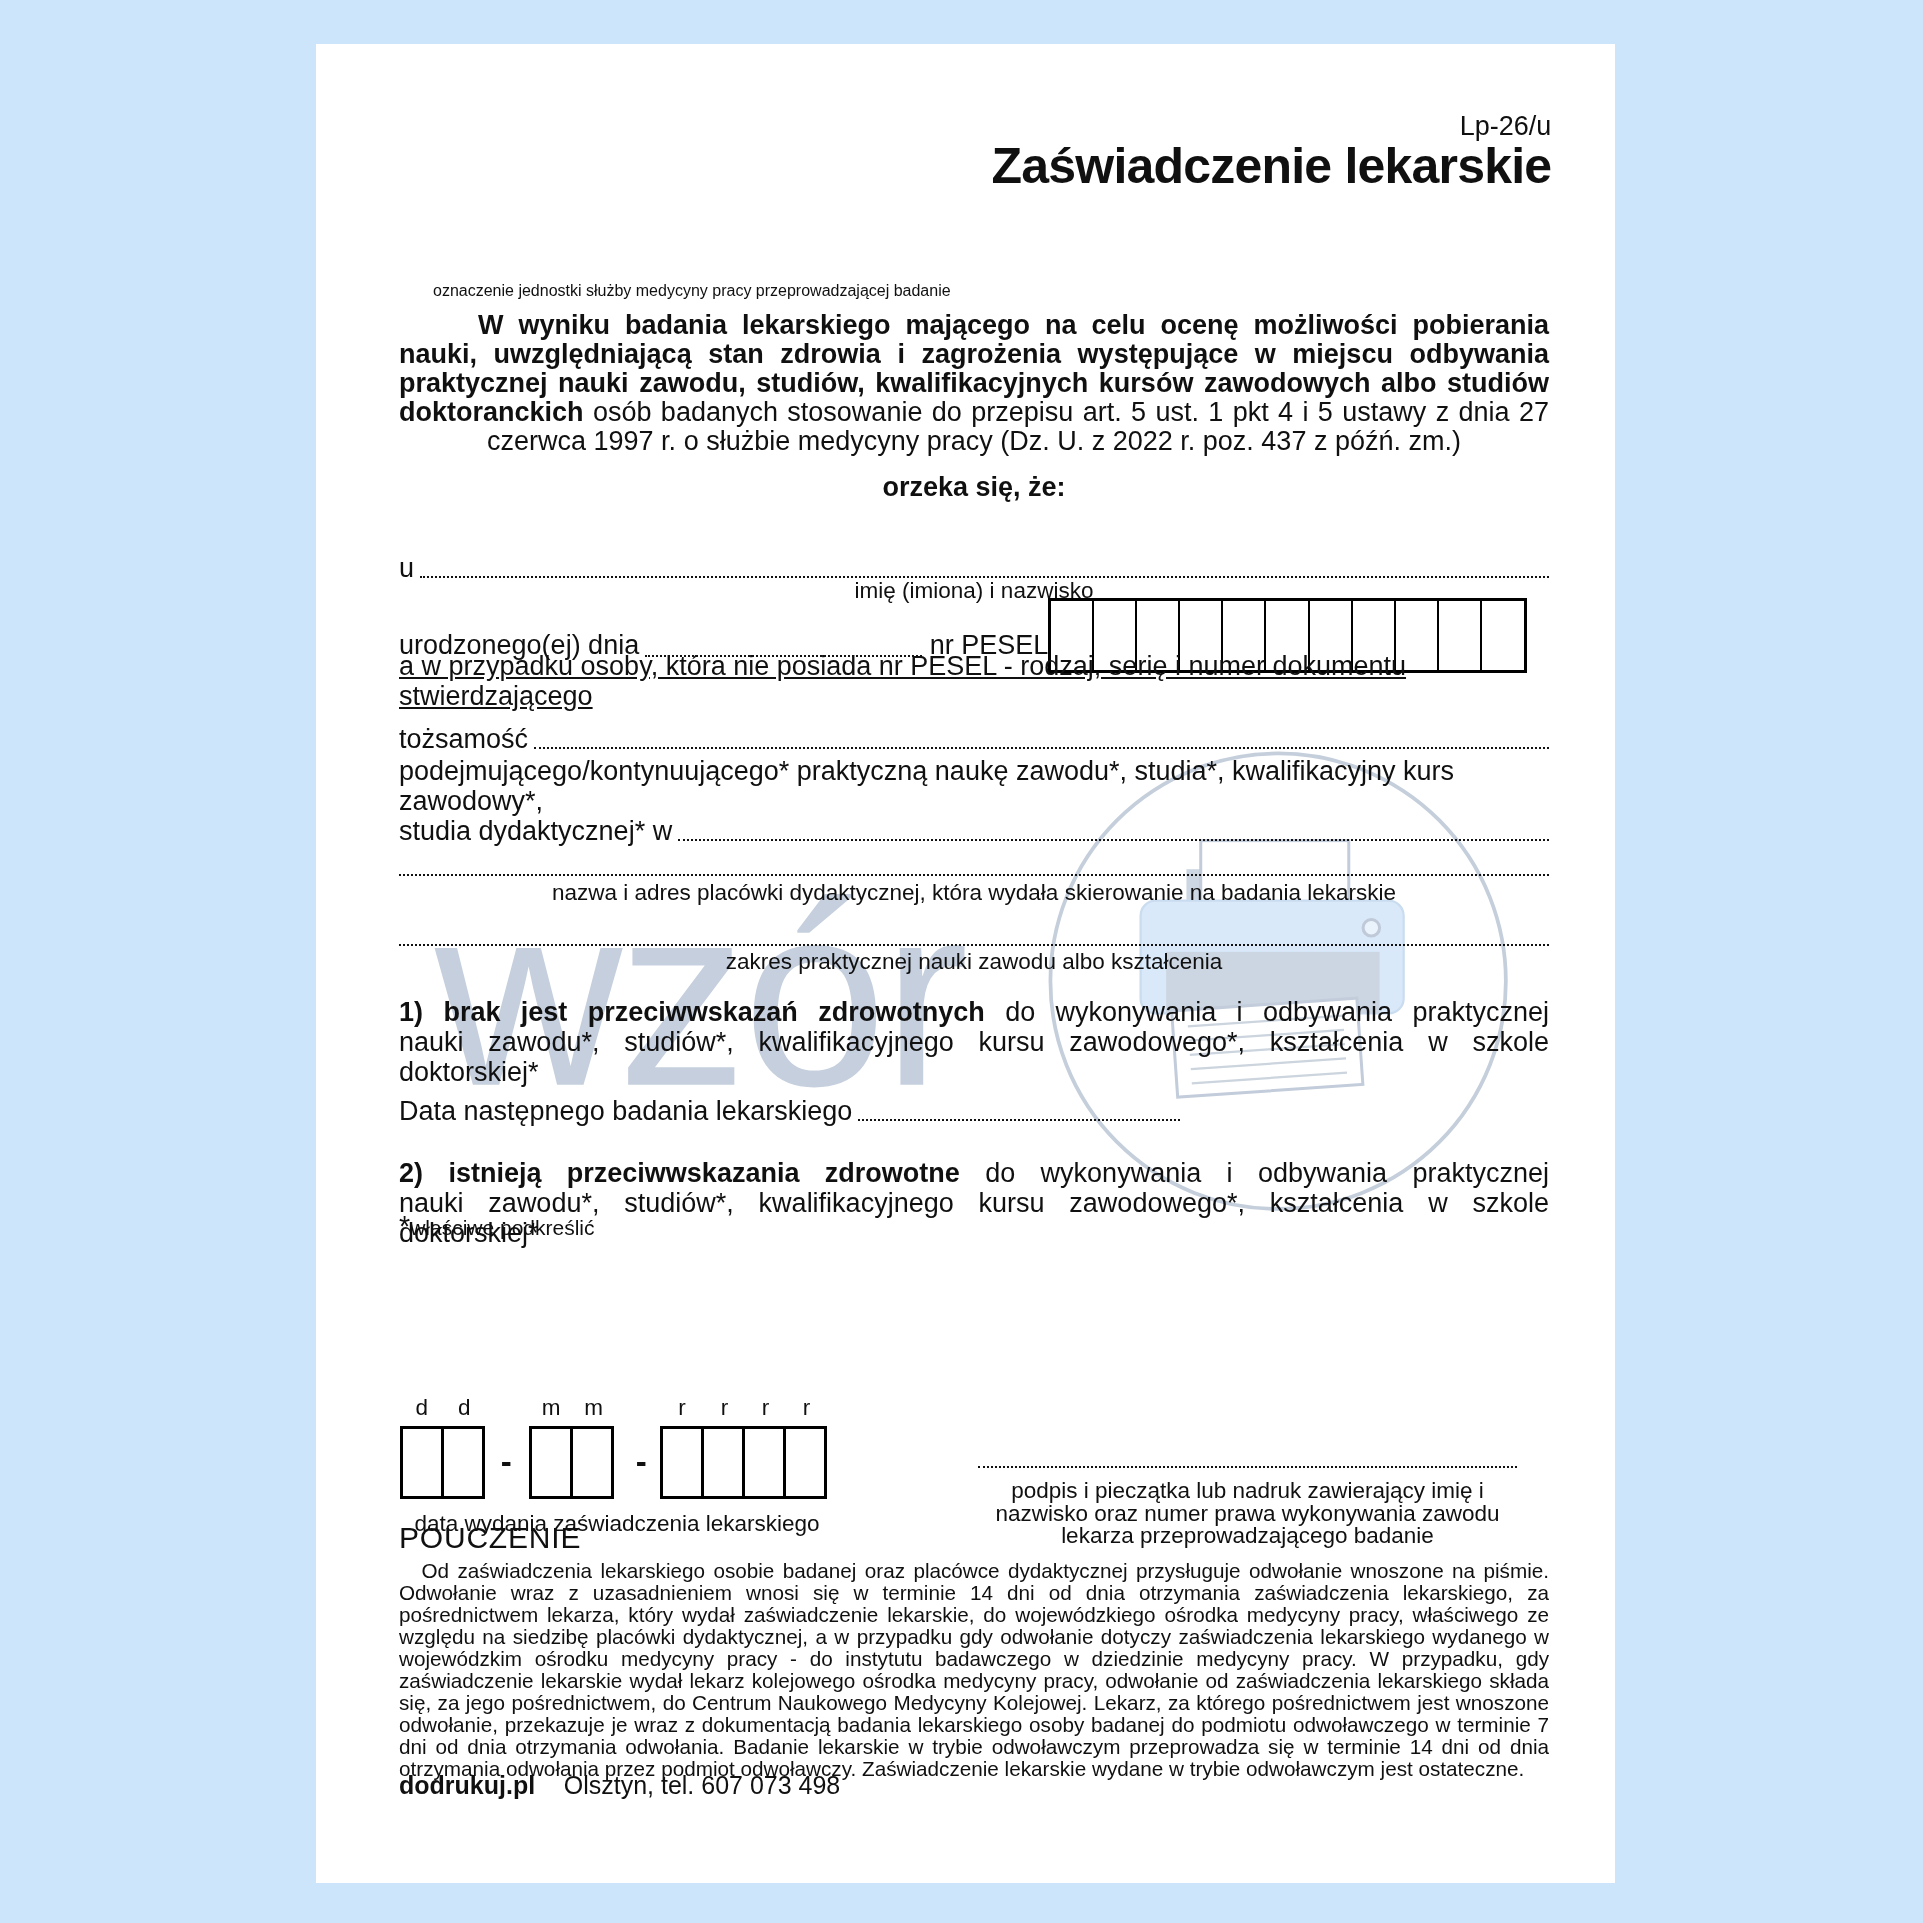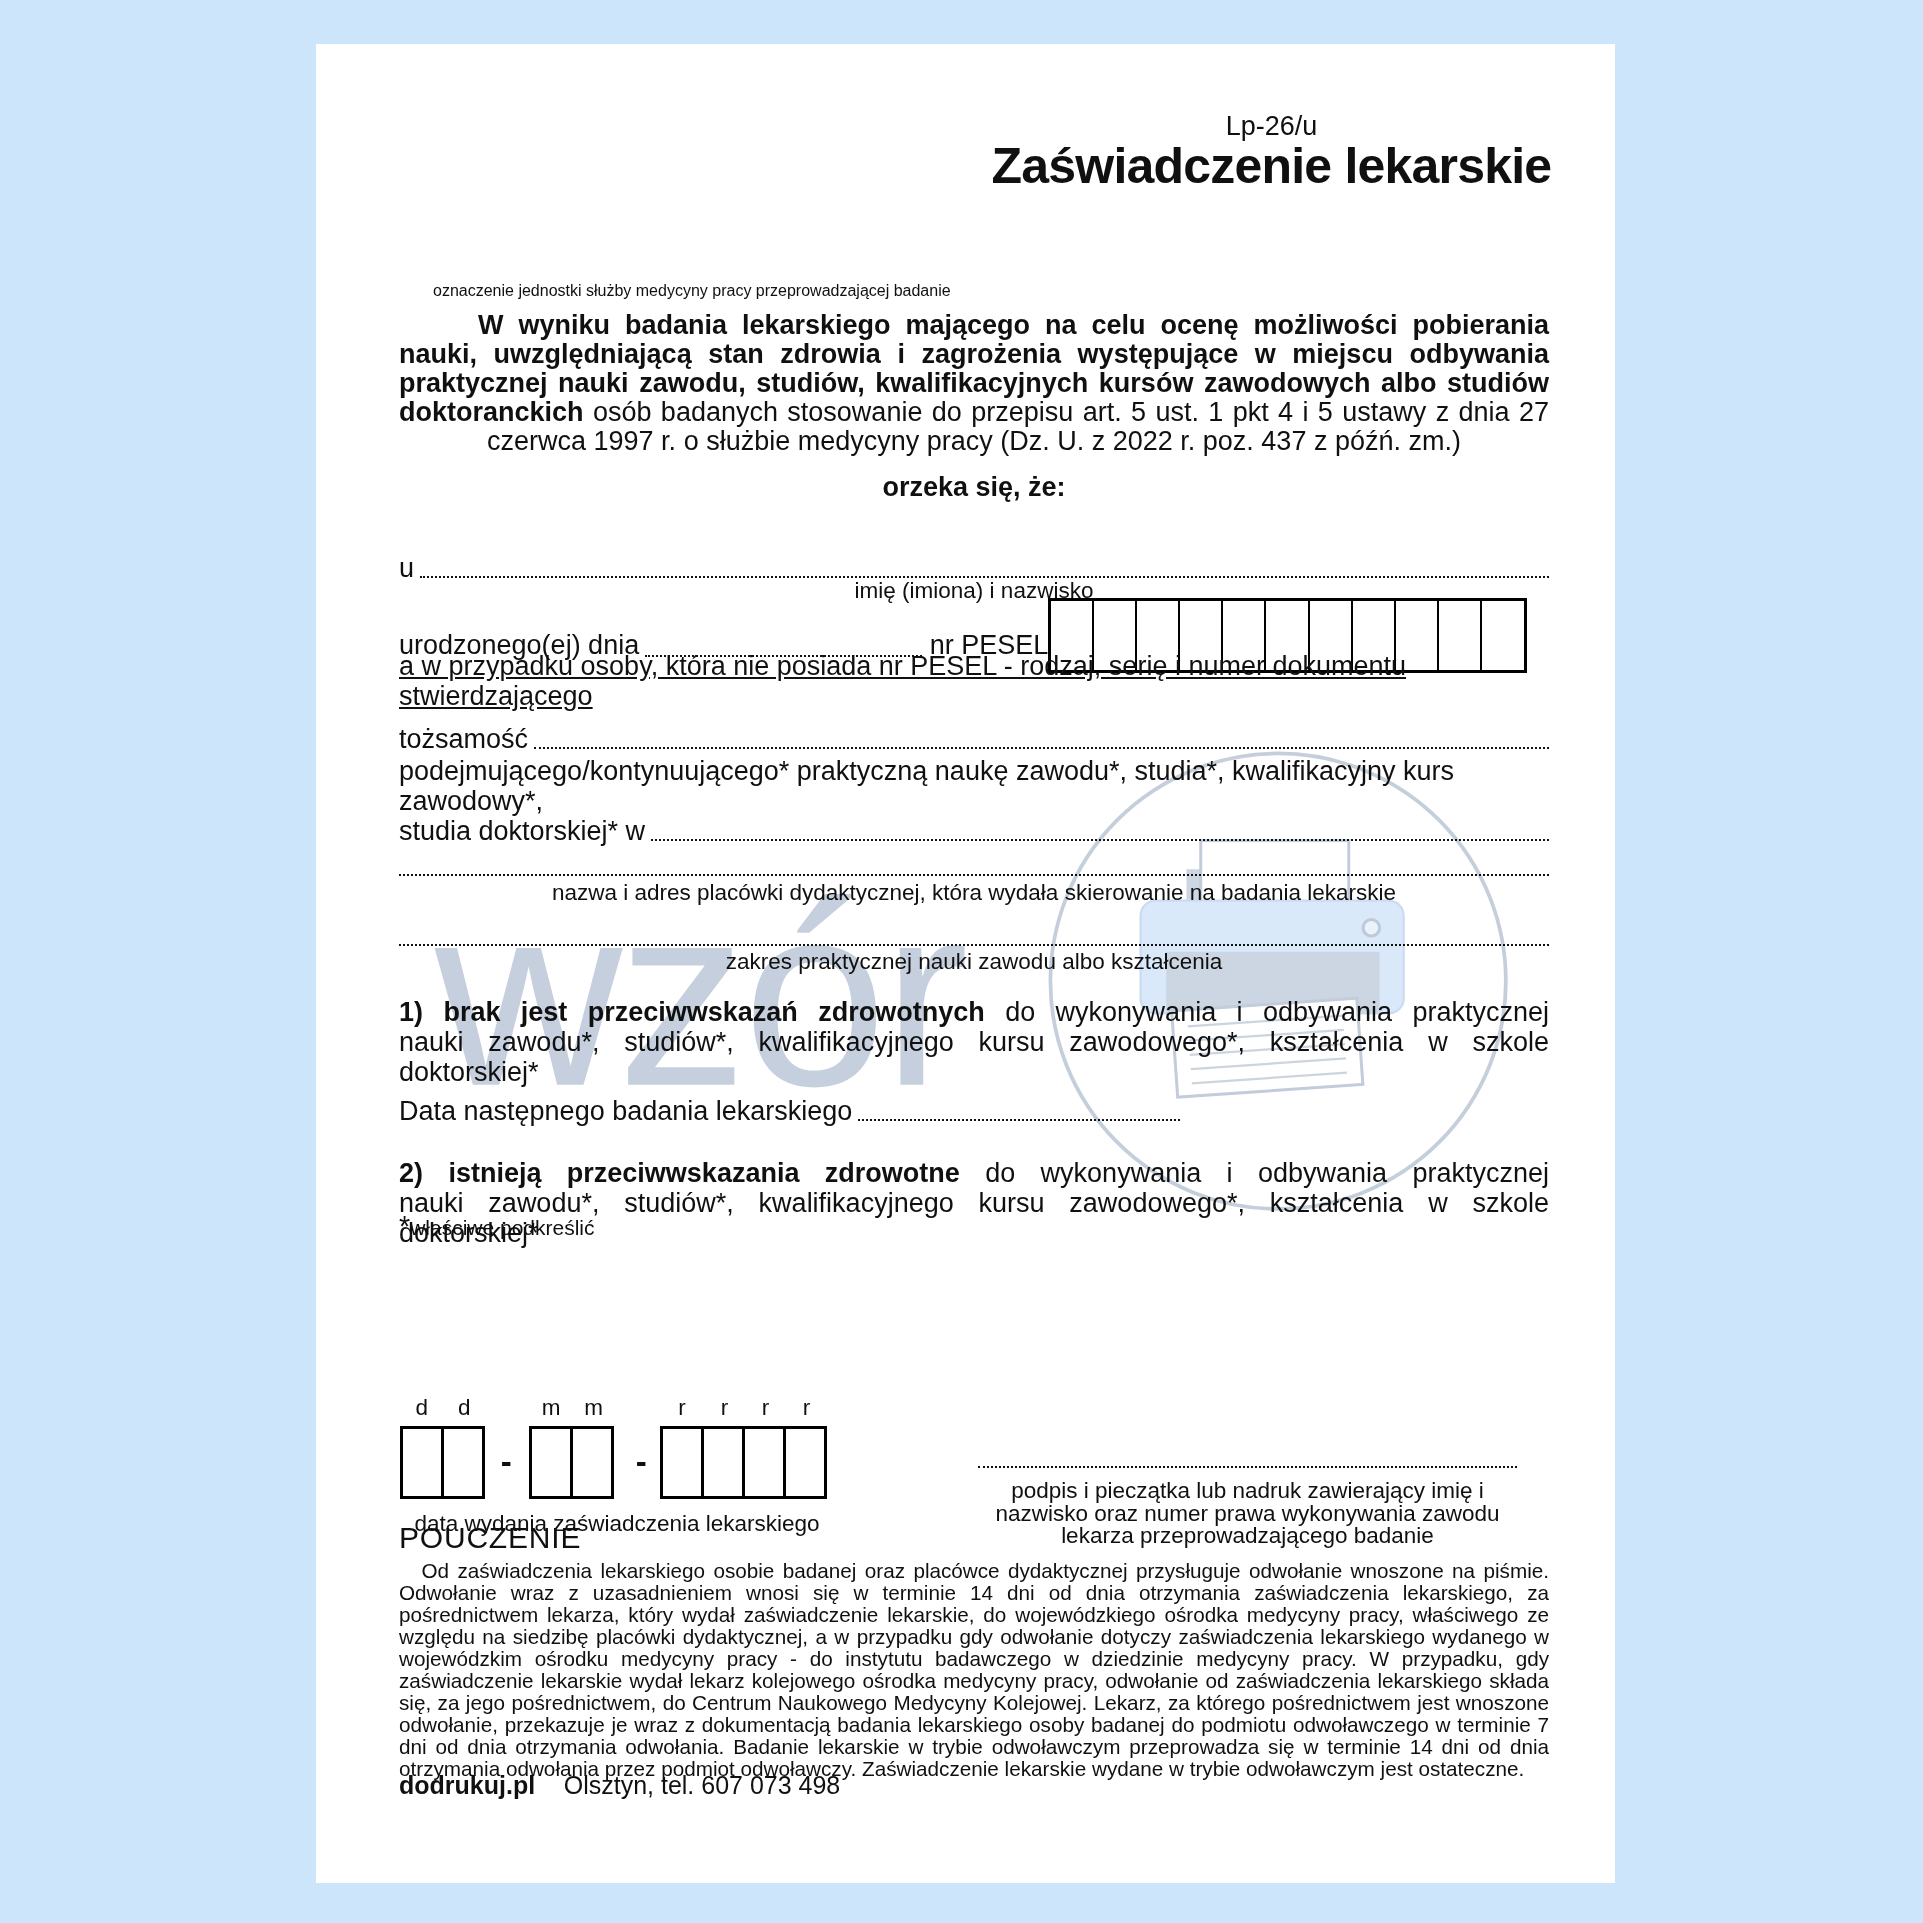--- a/index.html
+++ b/index.html
@@ -9,7 +9,7 @@
   .watermark{position:absolute;left:0;top:0;z-index:1;pointer-events:none;}
   .content{position:absolute;left:83px;top:0;width:1150px;height:100%;z-index:2;}
   .abs{position:absolute;}
-  .header{position:absolute;top:66px;right:-2.3px;text-align:center;}
+  .header{position:absolute;top:66px;right:-2.3px;text-align:right;}
   .form-code{font-size:27px;line-height:33px;}
   .form-title{font-size:50px;font-weight:bold;line-height:47px;letter-spacing:-0.8px;}
   .unit-caption{position:absolute;top:238px;left:34px;font-size:16px;text-align:right;}

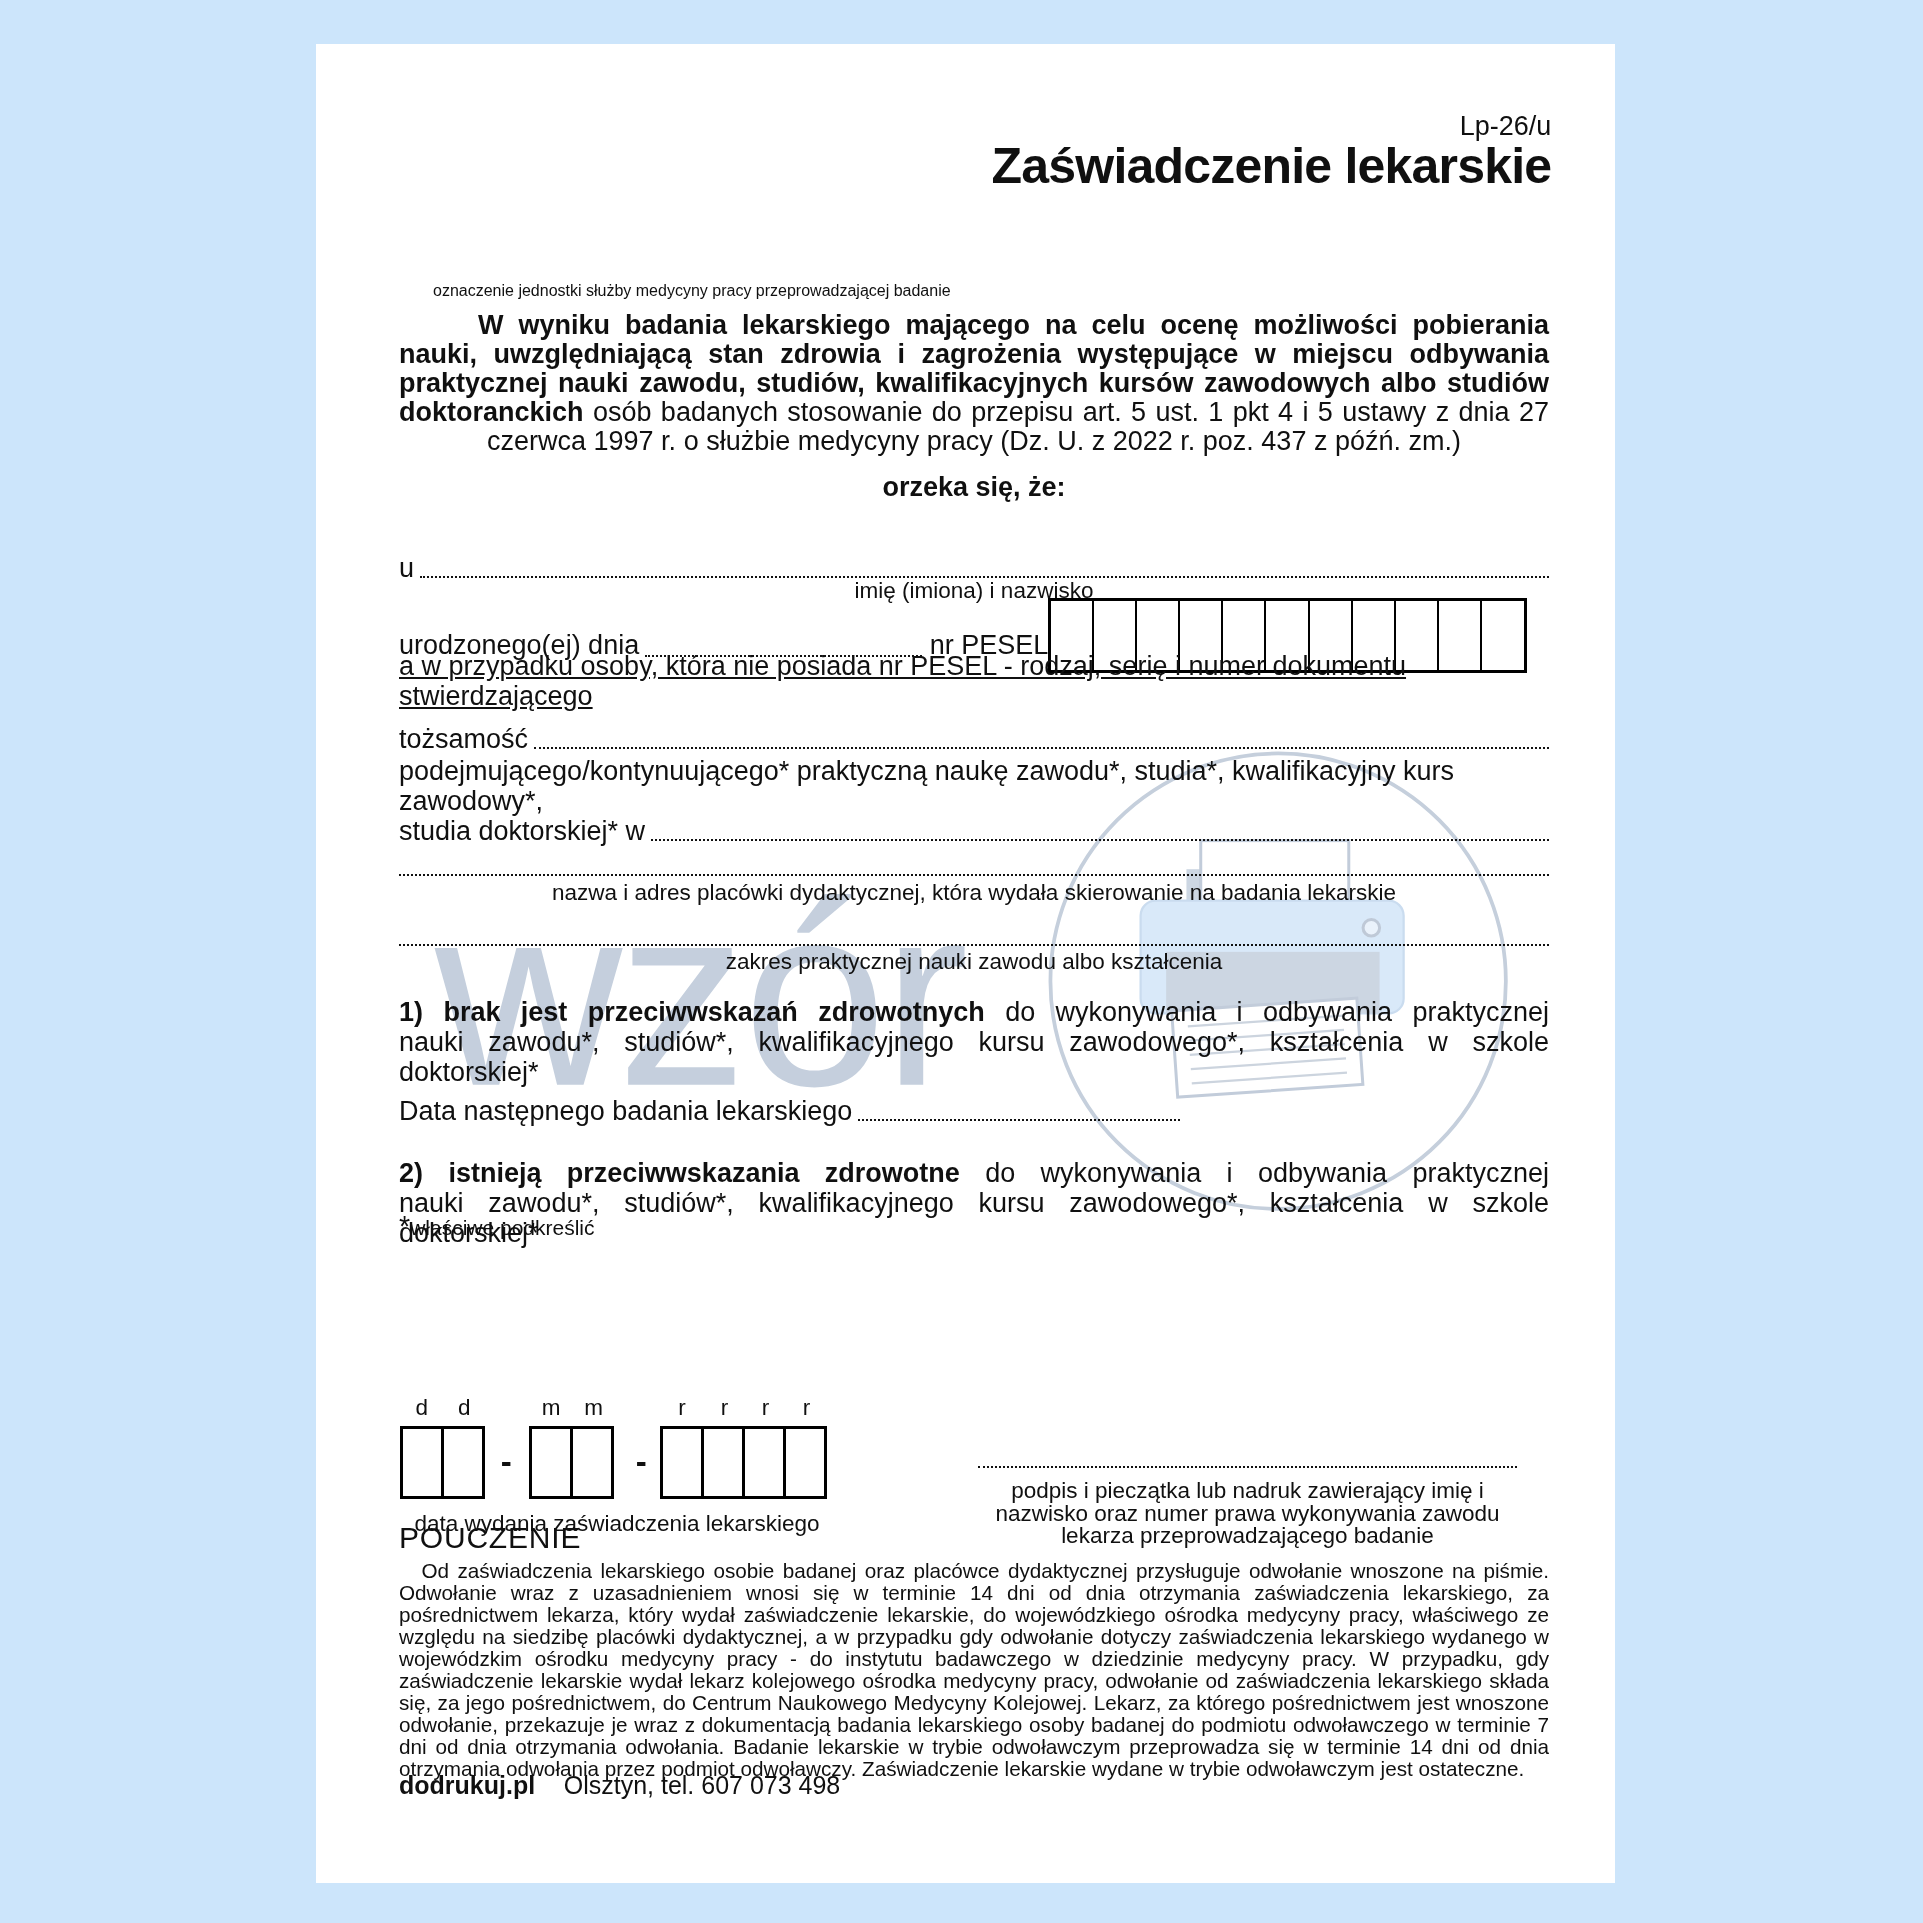--- a/index.html
+++ b/index.html
@@ -127,7 +127,7 @@
       <div class="plain" style="top:712px;">podejmującego/kontynuującego* praktyczną naukę zawodu*, studia*, kwalifikacyjny kurs zawodowy*,</div>
 
       <div class="fillrow" style="top:772px;">
-        <span class="lbl">studia doktorskiej* w</span>
+        <span class="lbl">studia dydaktycznej* w</span>
         <div class="dots"></div>
       </div>
 

